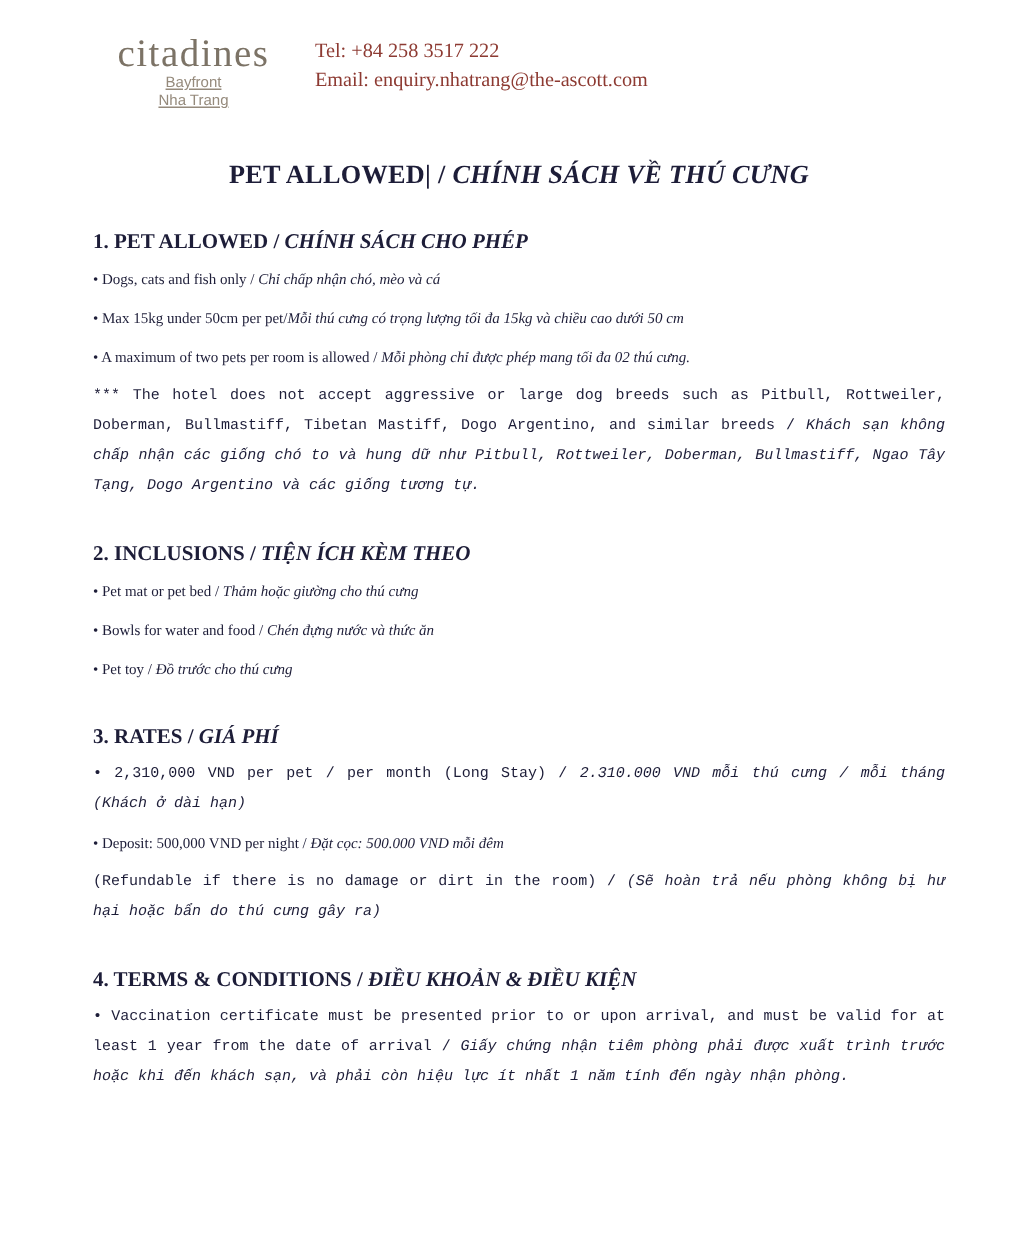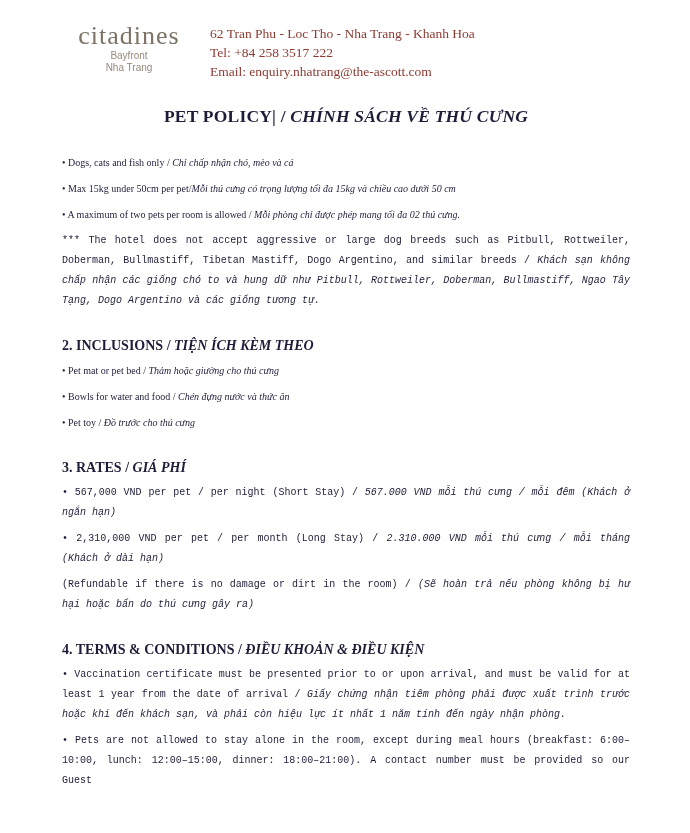--- a/index.html
+++ b/index.html
@@ -53,7 +53,6 @@
       <div class="sub">Nha Trang</div>
     </div>
     <div class="contact">
-      <div>62 Tran Phu - Loc Tho - Nha Trang - Khanh Hoa</div>
       <div>Tel: +84 258 3517 222</div>
       <div>Email: enquiry.nhatrang@the-ascott.com</div>
     </div>

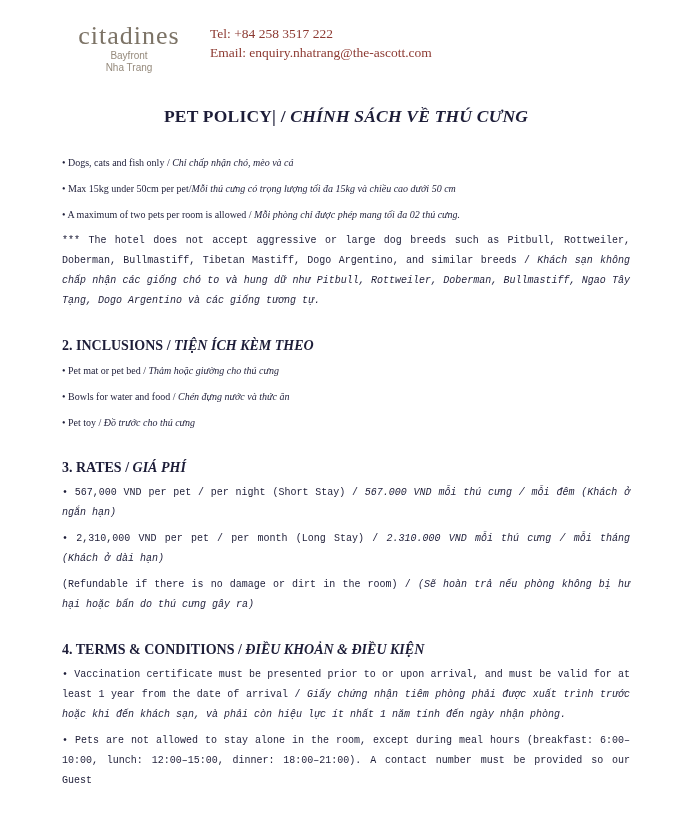--- a/index.html
+++ b/index.html
@@ -23,6 +23,7 @@
   .logo .sub {
     font-size: 10px; line-height: 12px; color: #958a7c;
     font-family: "Liberation Sans", sans-serif;
+    text-decoration: underline;
   }
   .contact {
     margin-left: 22px; padding-top: 2px;

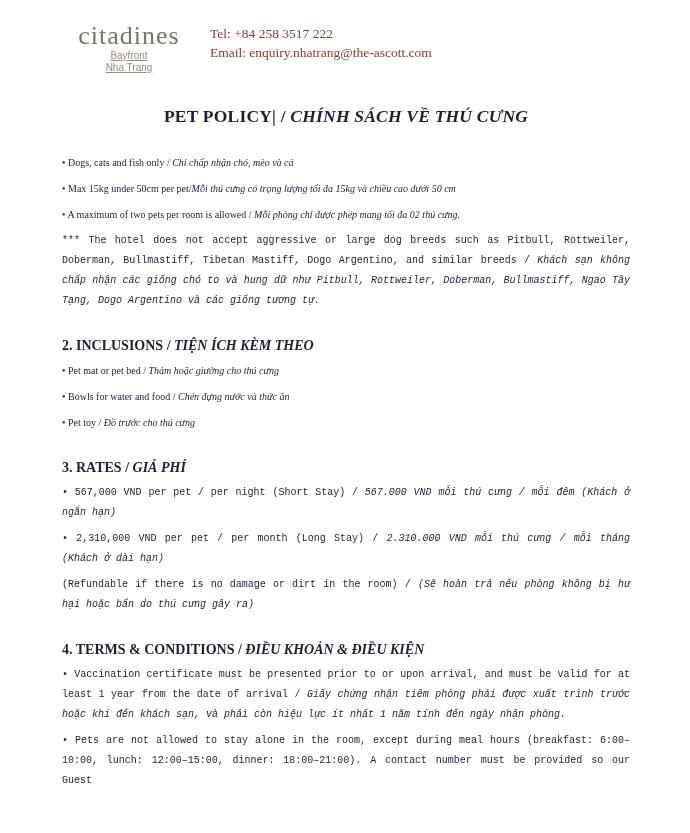--- a/index.html
+++ b/index.html
@@ -59,7 +59,7 @@
     </div>
   </div>
 
-  <div class="title"><span>PET POLICY| / </span><em>CHÍNH SÁCH VỀ THÚ CƯNG</em></div>
+  <div class="title"><span>PET ALLOWED| / </span><em>CHÍNH SÁCH VỀ THÚ CƯNG</em></div>
 
   <section>
     <p><span>• Dogs, cats and fish only / </span><em>Chỉ chấp nhận chó, mèo và cá</em></p>

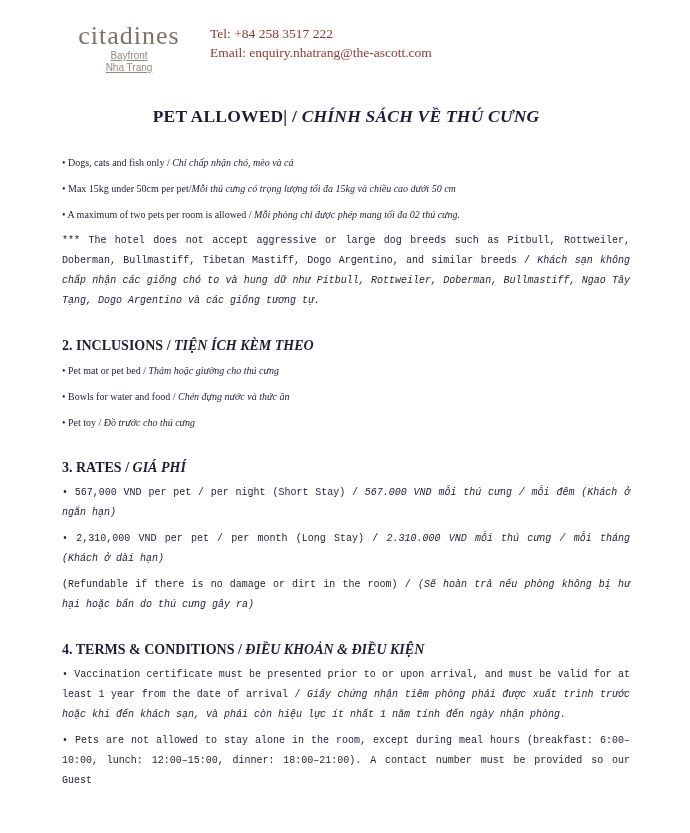--- a/index.html
+++ b/index.html
@@ -62,6 +62,7 @@
   <div class="title"><span>PET ALLOWED| / </span><em>CHÍNH SÁCH VỀ THÚ CƯNG</em></div>
 
   <section>
+    <h2><span>1. PET ALLOWED / </span><em>CHÍNH SÁCH CHO PHÉP</em></h2>
     <p><span>• Dogs, cats and fish only / </span><em>Chỉ chấp nhận chó, mèo và cá</em></p>
     <p><span>• Max 15kg under 50cm per pet/</span><em>Mỗi thú cưng có trọng lượng tối đa 15kg và chiều cao dưới 50 cm</em></p>
     <p><span>• A maximum of two pets per room is allowed / </span><em>Mỗi phòng chỉ được phép mang tối đa 02 thú cưng.</em></p>

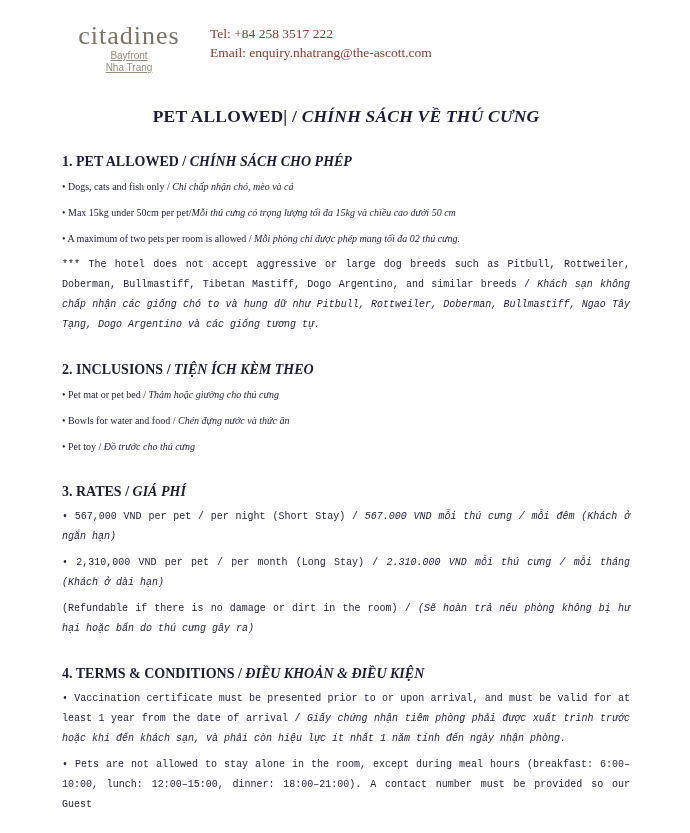--- a/index.html
+++ b/index.html
@@ -78,7 +78,6 @@
 
   <section>
     <h2><span>3. RATES / </span><em>GIÁ PHÍ</em></h2>
-    <p class="j"><span>• 567,000 VND per pet / per night (Short Stay) / </span><em>567.000 VND mỗi thú cưng / mỗi đêm (Khách ở ngắn hạn)</em></p>
     <p class="j"><span>• 2,310,000 VND per pet / per month (Long Stay) / </span><em>2.310.000 VND mỗi thú cưng / mỗi tháng (Khách ở dài hạn)</em></p>
     <p class="j"><span>(Refundable if there is no damage or dirt in the room) / </span><em>(Sẽ hoàn trả nếu phòng không bị hư hại hoặc bẩn do thú cưng gây ra)</em></p>
   </section>

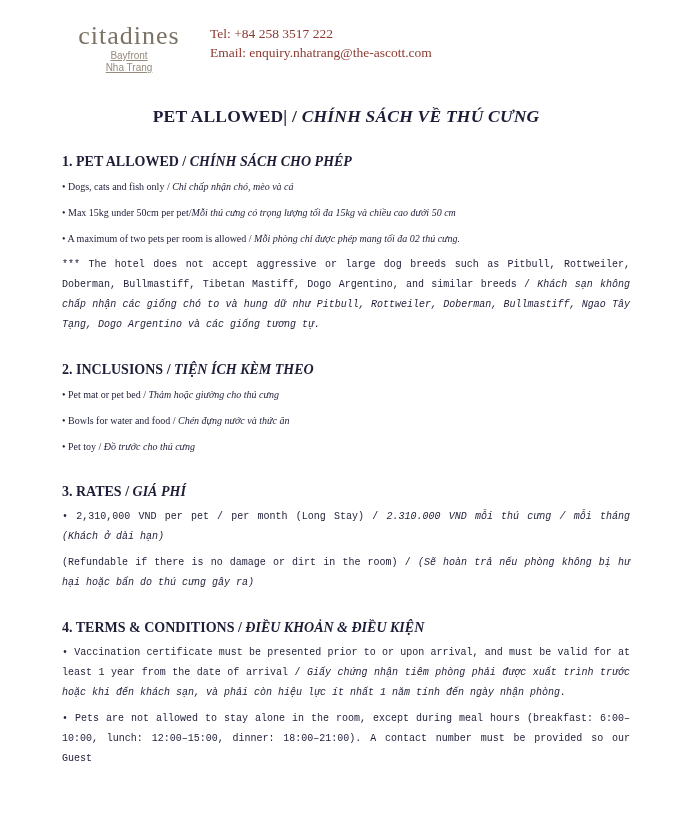--- a/index.html
+++ b/index.html
@@ -79,6 +79,7 @@
   <section>
     <h2><span>3. RATES / </span><em>GIÁ PHÍ</em></h2>
     <p class="j"><span>• 2,310,000 VND per pet / per month (Long Stay) / </span><em>2.310.000 VND mỗi thú cưng / mỗi tháng (Khách ở dài hạn)</em></p>
+    <p><span>• Deposit: 500,000 VND per night / </span><em>Đặt cọc: 500.000 VND mỗi đêm</em></p>
     <p class="j"><span>(Refundable if there is no damage or dirt in the room) / </span><em>(Sẽ hoàn trả nếu phòng không bị hư hại hoặc bẩn do thú cưng gây ra)</em></p>
   </section>
 

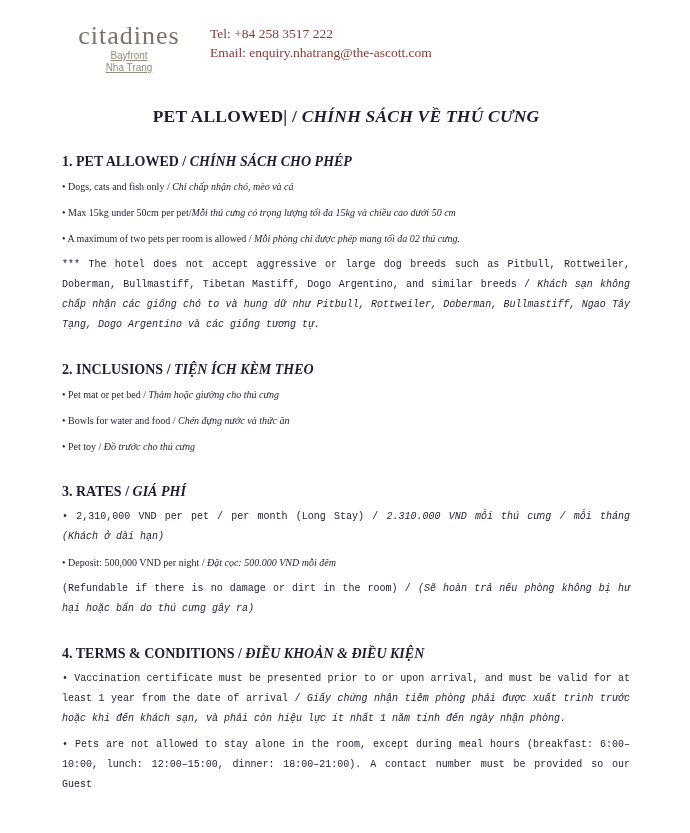--- a/index.html
+++ b/index.html
@@ -86,7 +86,6 @@
   <section>
     <h2><span>4. TERMS &amp; CONDITIONS / </span><em>ĐIỀU KHOẢN &amp; ĐIỀU KIỆN</em></h2>
     <p class="j"><span>• Vaccination certificate must be presented prior to or upon arrival, and must be valid for at least 1 year from the date of arrival / </span><em>Giấy chứng nhận tiêm phòng phải được xuất trình trước hoặc khi đến khách sạn, và phải còn hiệu lực ít nhất 1 năm tính đến ngày nhận phòng.</em></p>
-    <p class="j"><span>• Pets are not allowed to stay alone in the room, except during meal hours (breakfast: 6:00–10:00, lunch: 12:00–15:00, dinner: 18:00–21:00). A contact number must be provided so our Guest</span></p>
   </section>
 
 </div>

